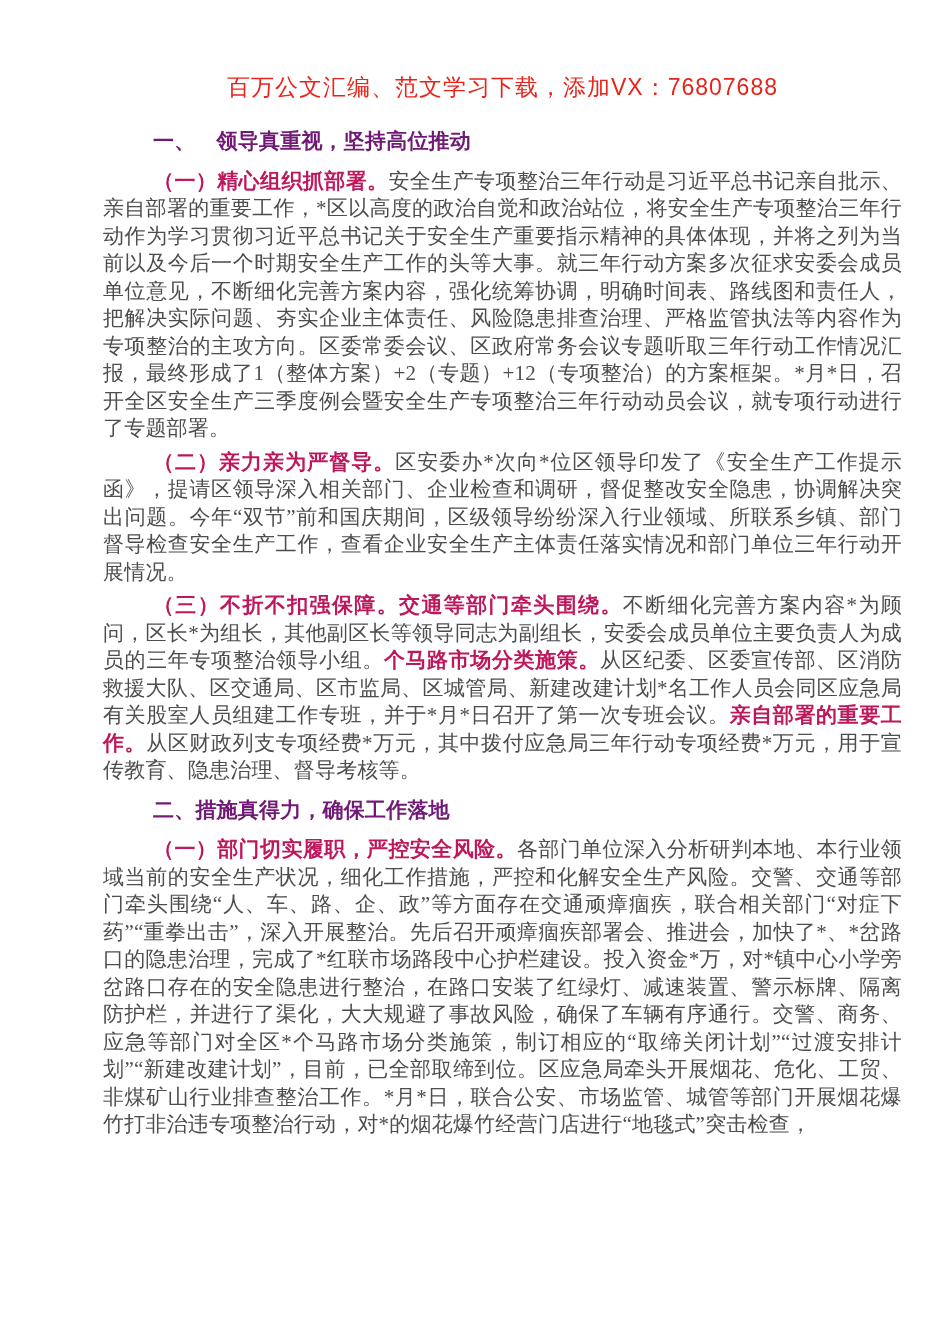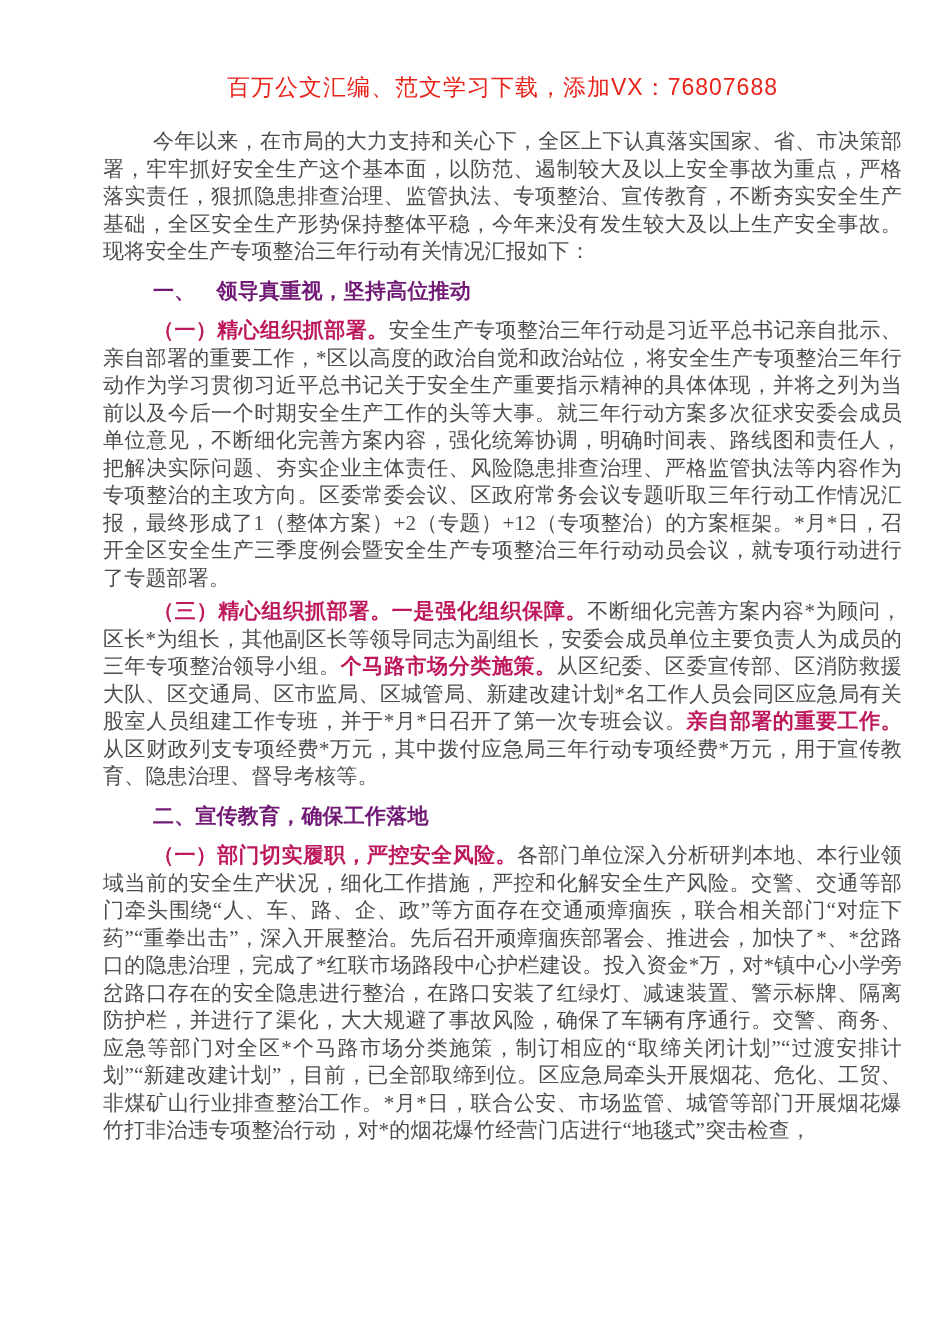--- a/index.html
+++ b/index.html
@@ -50,9 +50,6 @@
 
   <div class="doc">
 
-    <p class="body">
-      <span>今年以来，在市局的大力支持和关心下，全区上下认真落实国家、省、市决策部署，牢牢抓好安全生产这个基本面，以防范、遏制较大及以上安全事故为重点，严格落实责任，狠抓隐患排查治理、监管执法、专项整治、宣传教育，不断夯实安全生产基础，全区安全生产形势保持整体平稳，今年来没有发生较大及以上生产安全事故。现将安全生产专项整治三年行动有关情况汇报如下：</span>
-    </p>
 
     <p class="heading">
       <span>一、　领导真重视，坚持高位推动</span>

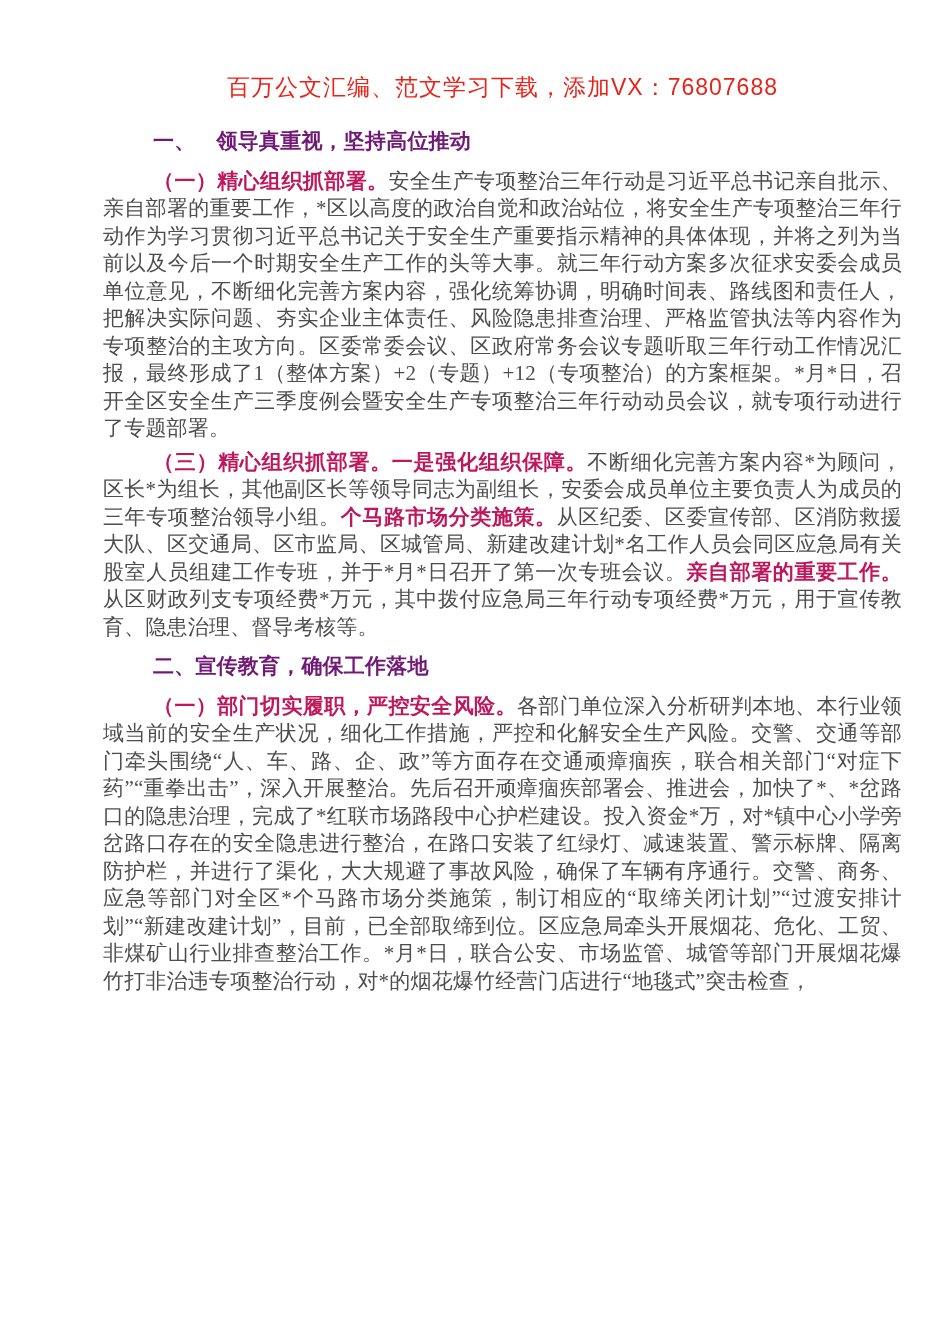--- a/index.html
+++ b/index.html
@@ -59,6 +59,9 @@
       <span class="b">（一）精心组织抓部署。</span><span>安全生产专项整治三年行动是习近平总书记亲自批示、亲自部署的重要工作，*区以高度的政治自觉和政治站位，将安全生产专项整治三年行动作为学习贯彻习近平总书记关于安全生产重要指示精神的具体体现，并将之列为当前以及今后一个时期安全生产工作的头等大事。就三年行动方案多次征求安委会成员单位意见，不断细化完善方案内容，强化统筹协调，明确时间表、路线图和责任人，把解决实际问题、夯实企业主体责任、风险隐患排查治理、严格监管执法等内容作为专项整治的主攻方向。区委常委会议、区政府常务会议专题听取三年行动工作情况汇报，最终形成了1（整体方案）+2（专题）+12（专项整治）的方案框架。*月*日，召开全区安全生产三季度例会暨安全生产专项整治三年行动动员会议，就专项行动进行了专题部署。</span>
     </p>
 
+    <p class="body">
+      <span class="b">（二）亲力亲为严督导。</span><span>区安委办*次向*位区领导印发了《安全生产工作提示函》，提请区领导深入相关部门、企业检查和调研，督促整改安全隐患，协调解决突出问题。今年“双节”前和国庆期间，区级领导纷纷深入行业领域、所联系乡镇、部门督导检查安全生产工作，查看企业安全生产主体责任落实情况和部门单位三年行动开展情况。</span>
+    </p>
 
     <p class="body">
       <span class="b">（三）精心组织抓部署。一是强化组织保障。</span><span>不断细化完善方案内容*为顾问，区长*为组长，其他副区长等领导同志为副组长，安委会成员单位主要负责人为成员的三年专项整治领导小组。</span><span class="b">个马路市场分类施策。</span><span>从区纪委、区委宣传部、区消防救援大队、区交通局、区市监局、区城管局、新建改建计划*名工作人员会同区应急局有关股室人员组建工作专班，并于*月*日召开了第一次专班会议。</span><span class="b">亲自部署的重要工作。</span><span>从区财政列支专项经费*万元，其中拨付应急局三年行动专项经费*万元，用于宣传教育、隐患治理、督导考核等。</span>

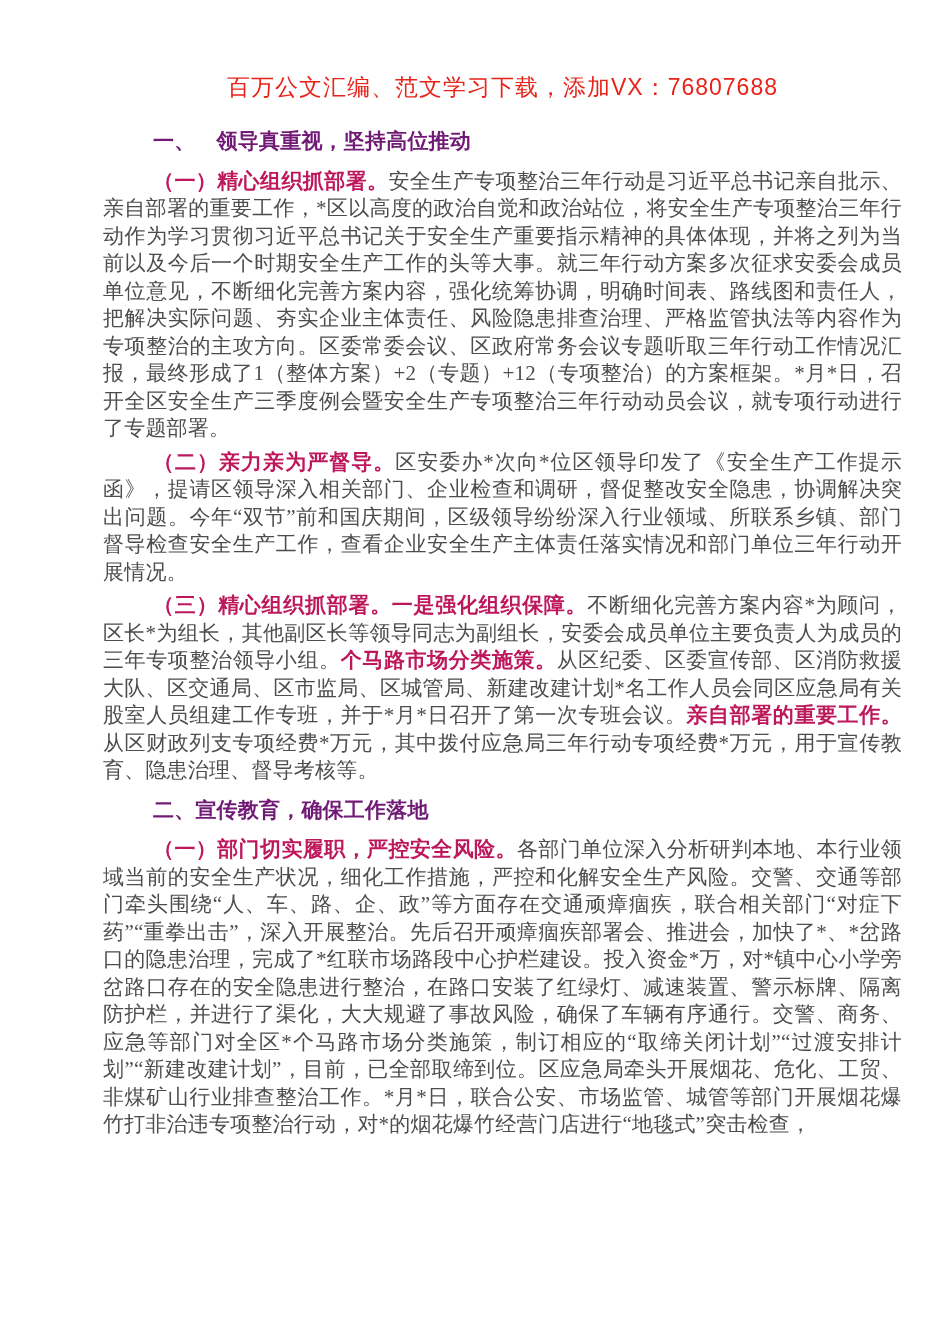--- a/index.html
+++ b/index.html
@@ -64,7 +64,7 @@
     </p>
 
     <p class="body">
-      <span class="b">（三）精心组织抓部署。一是强化组织保障。</span><span>不断细化完善方案内容*为顾问，区长*为组长，其他副区长等领导同志为副组长，安委会成员单位主要负责人为成员的三年专项整治领导小组。</span><span class="b">个马路市场分类施策。</span><span>从区纪委、区委宣传部、区消防救援大队、区交通局、区市监局、区城管局、新建改建计划*名工作人员会同区应急局有关股室人员组建工作专班，并于*月*日召开了第一次专班会议。</span><span class="b">亲自部署的重要工作。</span><span>从区财政列支专项经费*万元，其中拨付应急局三年行动专项经费*万元，用于宣传教育、隐患治理、督导考核等。</span>
+      <span class="b">（三）不折不扣强保障。交通等部门牵头围绕。</span><span>不断细化完善方案内容*为顾问，区长*为组长，其他副区长等领导同志为副组长，安委会成员单位主要负责人为成员的三年专项整治领导小组。</span><span class="b">个马路市场分类施策。</span><span>从区纪委、区委宣传部、区消防救援大队、区交通局、区市监局、区城管局、新建改建计划*名工作人员会同区应急局有关股室人员组建工作专班，并于*月*日召开了第一次专班会议。</span><span class="b">亲自部署的重要工作。</span><span>从区财政列支专项经费*万元，其中拨付应急局三年行动专项经费*万元，用于宣传教育、隐患治理、督导考核等。</span>
     </p>
 
     <p class="heading">

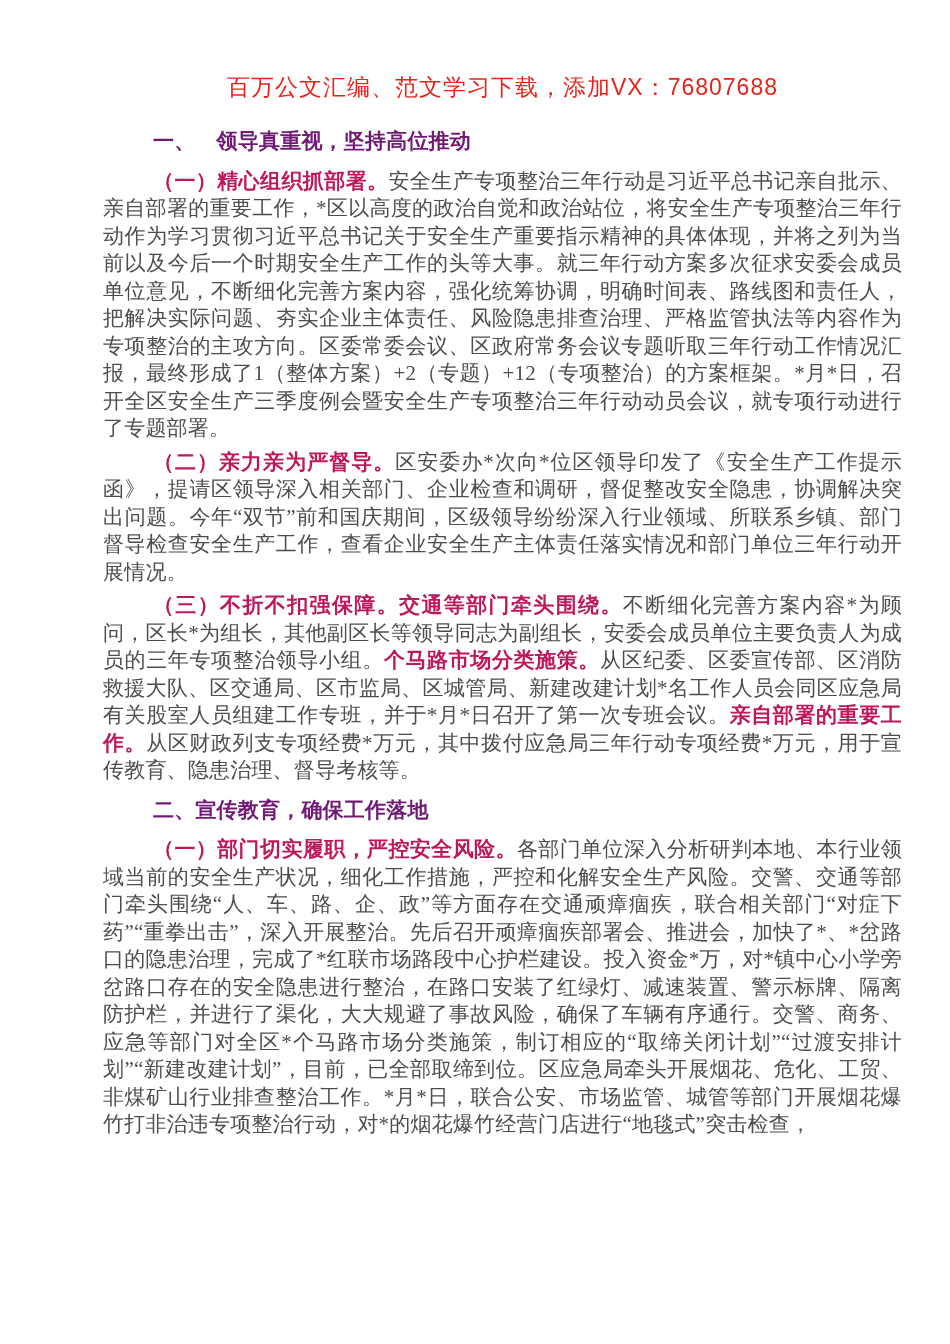--- a/index.html
+++ b/index.html
@@ -68,7 +68,7 @@
     </p>
 
     <p class="heading">
-      <span>二、宣传教育，确保工作落地</span>
+      <span>二、措施真得力，确保工作落地</span>
     </p>
 
     <p class="body">

